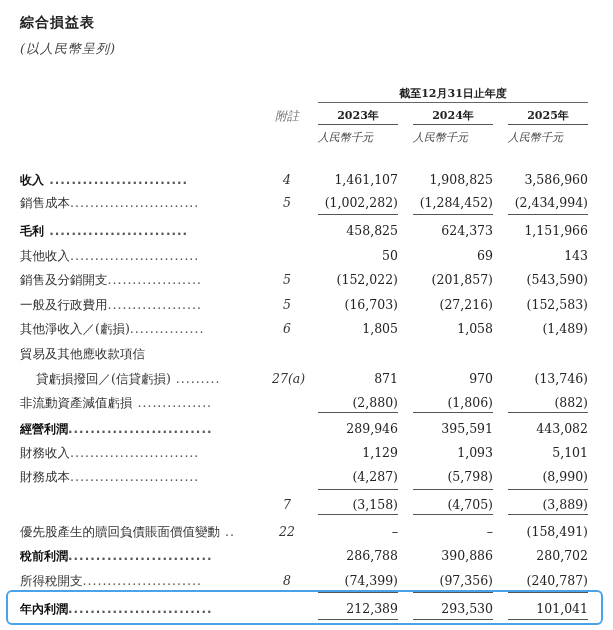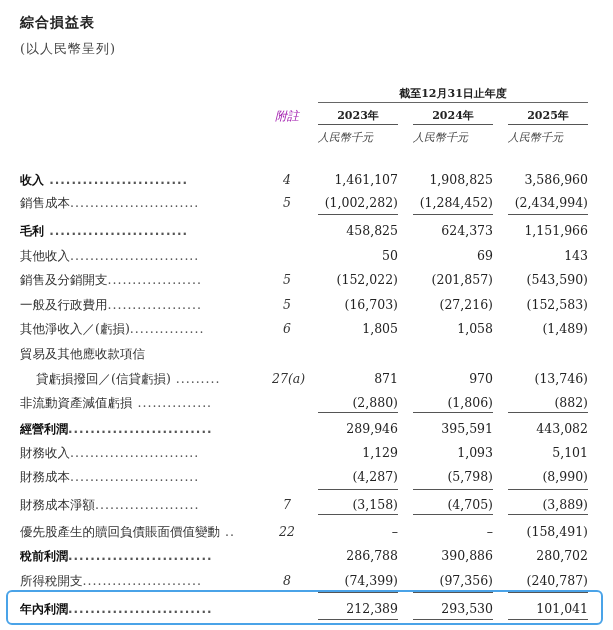--- a/index.html
+++ b/index.html
@@ -7,7 +7,7 @@
          font-family:"DejaVu Serif","Liberation Serif",serif; color:#2a2a2a; }
   .title { position:absolute; left:20px; top:14px; font-family:Liberation Mono, monospace;
            font-weight:bold; font-size:14px; color:#222; letter-spacing:1px; }
-  .subtitle { position:absolute; left:20px; top:40px; font-size:13px; color:#444; letter-spacing:1px; }
+  .subtitle { position:absolute; left:20px; top:40px; font-size:13px; font-style:italic; color:#444; letter-spacing:1px; }
   .period { position:absolute; left:318px; width:270px; top:86px; text-align:center;
             font-size:11px; font-weight:bold; color:#222; }
   .period-rule { position:absolute; left:318px; width:270px; top:102px; border-top:1px solid #666; }

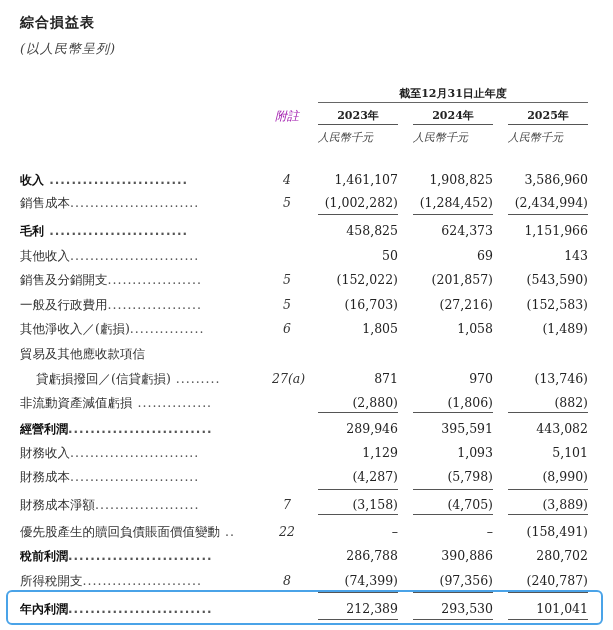--- a/index.html
+++ b/index.html
@@ -11,7 +11,7 @@
   .period { position:absolute; left:318px; width:270px; top:86px; text-align:center;
             font-size:11px; font-weight:bold; color:#222; }
   .period-rule { position:absolute; left:318px; width:270px; top:102px; border-top:1px solid #666; }
-  .note-hdr { position:absolute; left:272px; width:30px; top:108px; text-align:center; font-size:12px; font-style:italic; color:#a21caf; }
+  .note-hdr { position:absolute; left:272px; width:30px; top:108px; text-align:center; font-size:12px; font-style:italic; color:#737373; }
   .yr { position:absolute; top:108px; width:80px; text-align:center; font-size:11px; font-weight:bold; color:#222; }
   .yr-rule { position:absolute; top:124px; width:80px; border-top:1px solid #555; }
   .unit { position:absolute; top:130px; width:80px; text-align:left; font-size:11px; font-style:italic; color:#444; }

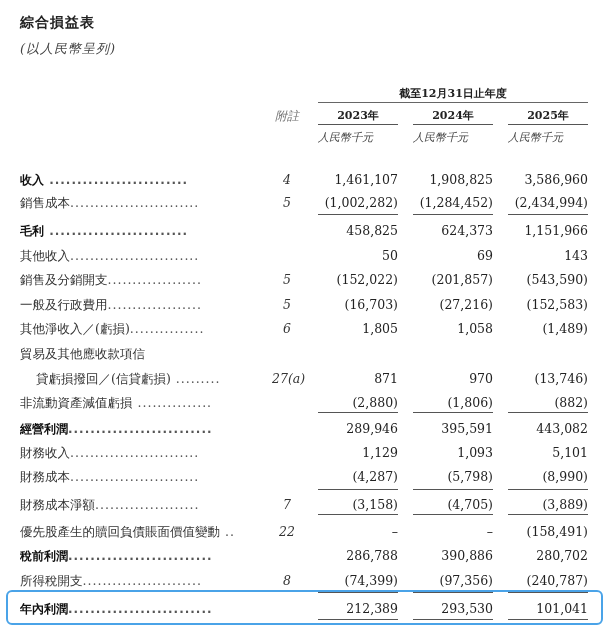--- a/index.html
+++ b/index.html
@@ -141,7 +141,6 @@
       <span class="v c3">(8,990)</span>
     </div>
     <div class="row" style="top: 497px;">
-      <span class="lbl"><span>財務成本淨額</span><span class="dots">.....................</span></span>
       <span class="note">7</span>
       <span class="v c1">(3,158)</span>
       <span class="v c2">(4,705)</span>

